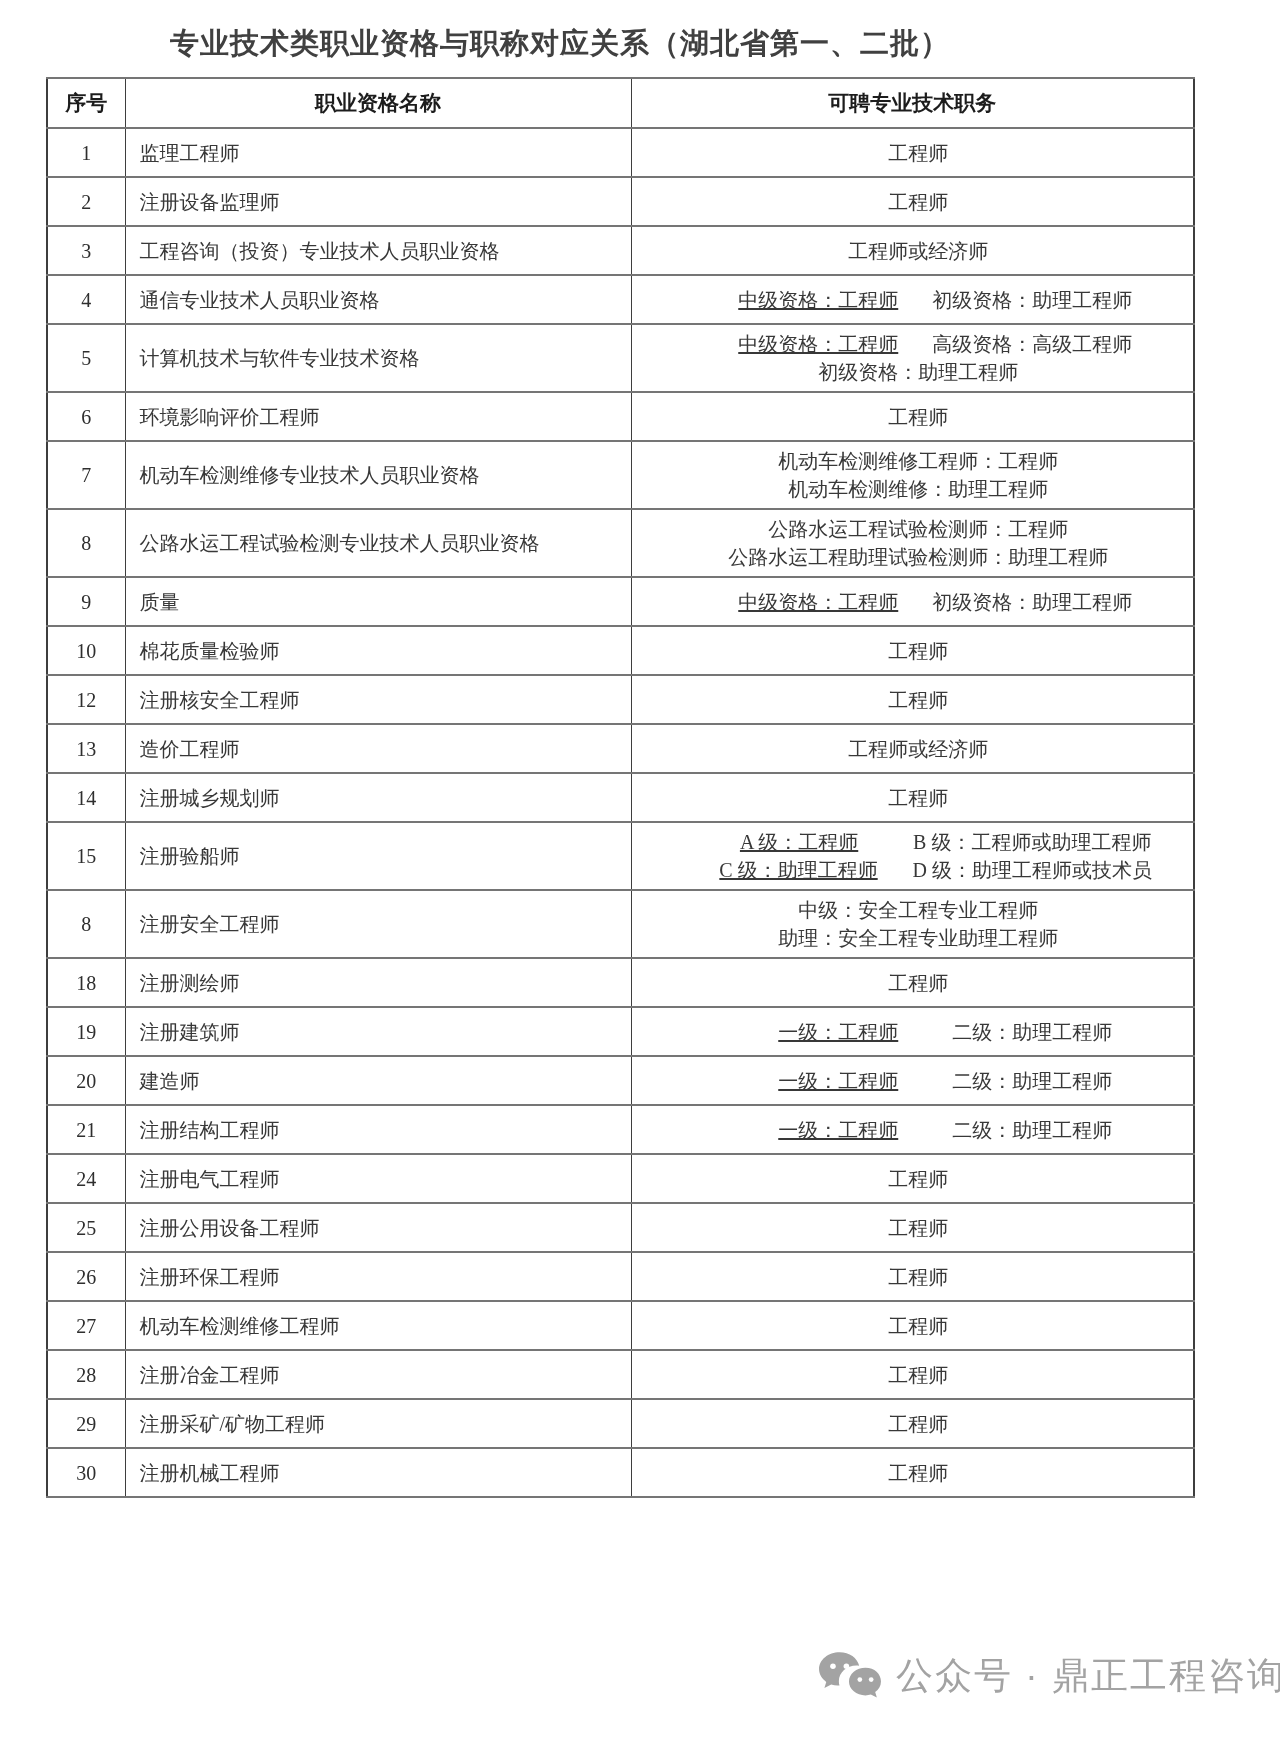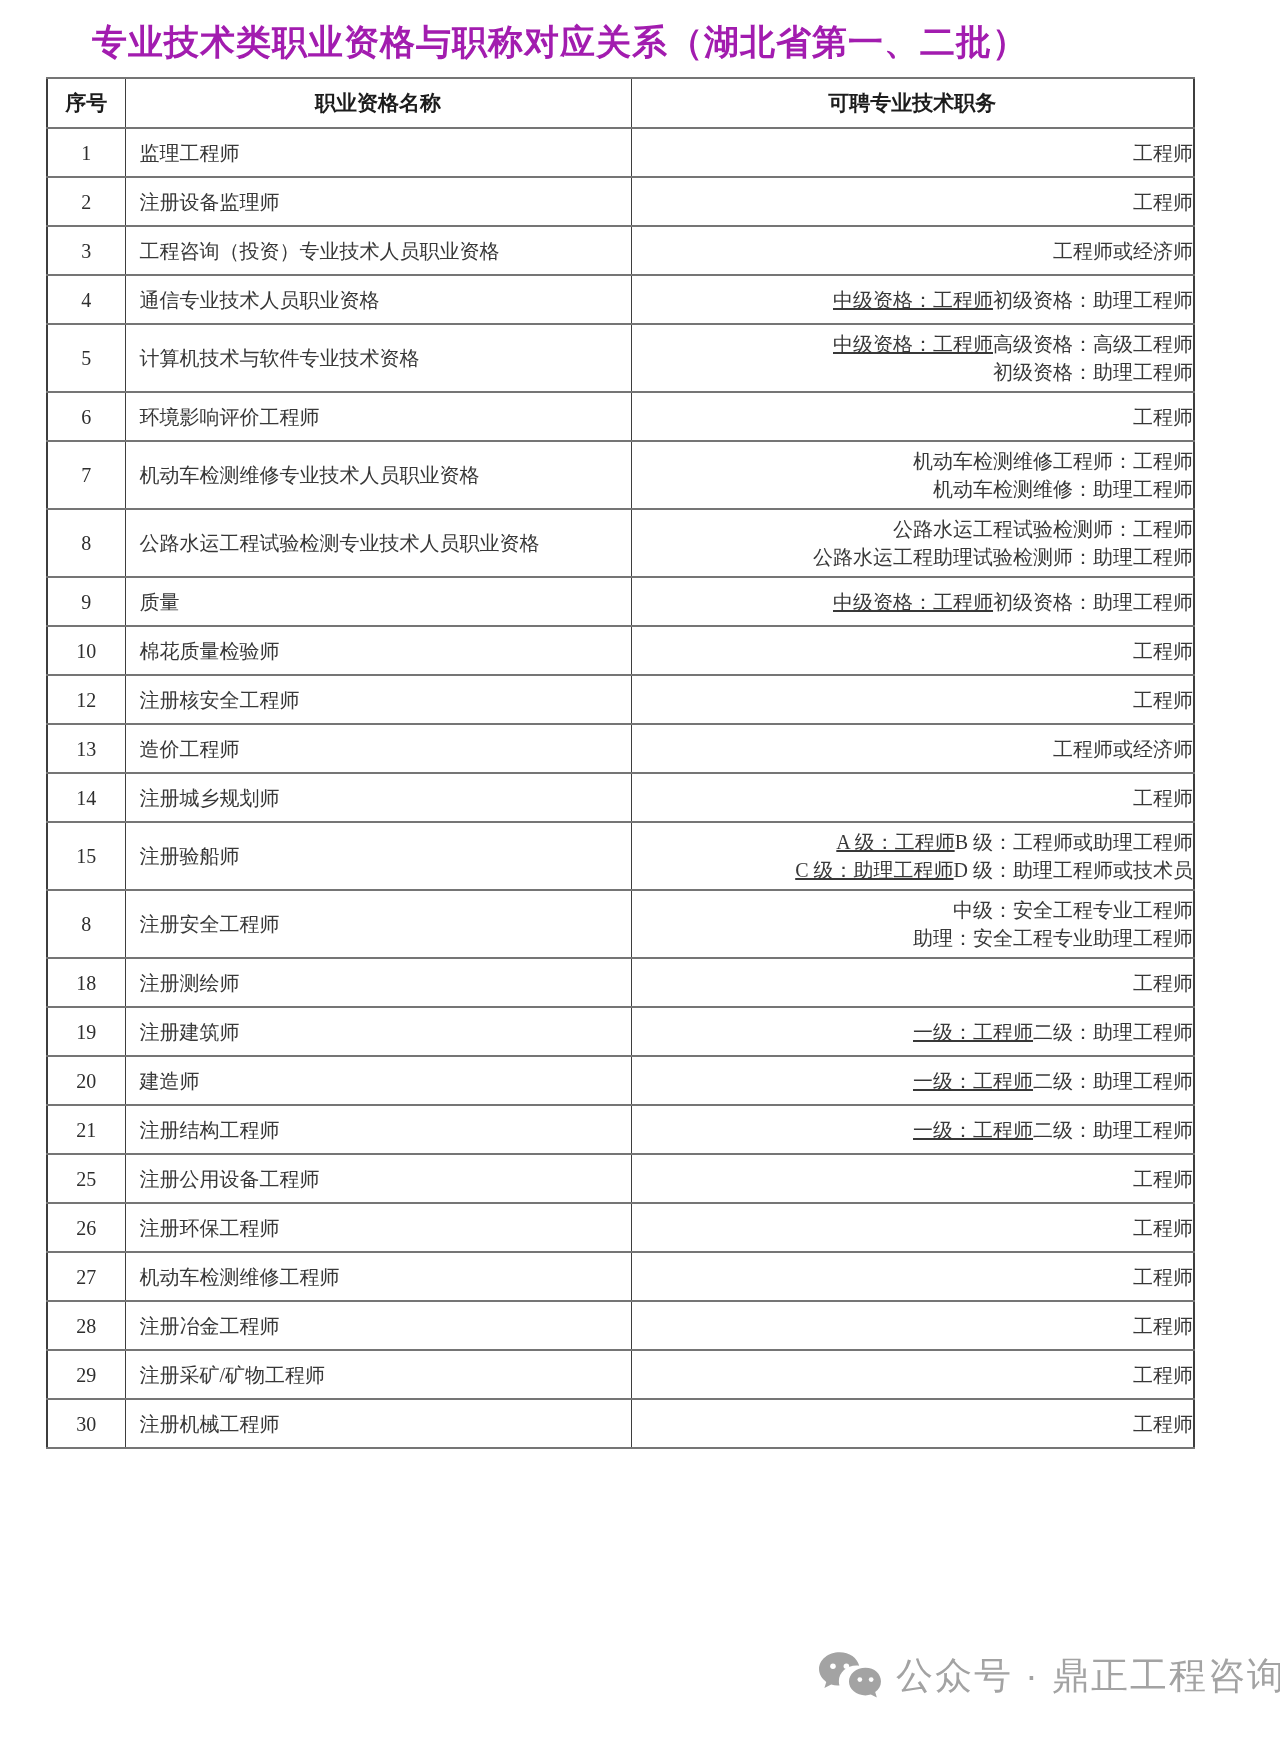--- a/index.html
+++ b/index.html
@@ -11,7 +11,7 @@
   .page{position:relative;width:1280px;height:1738px;}
   .title{
     width:1120px;margin:0;padding-top:24px;text-align:center;
-    font-size:35px;font-weight:bold;color:#a21caf;line-height:38px;
+    font-size:29px;font-weight:bold;color:#404040;line-height:38px;
     letter-spacing:1px;
   }
   table.qual{

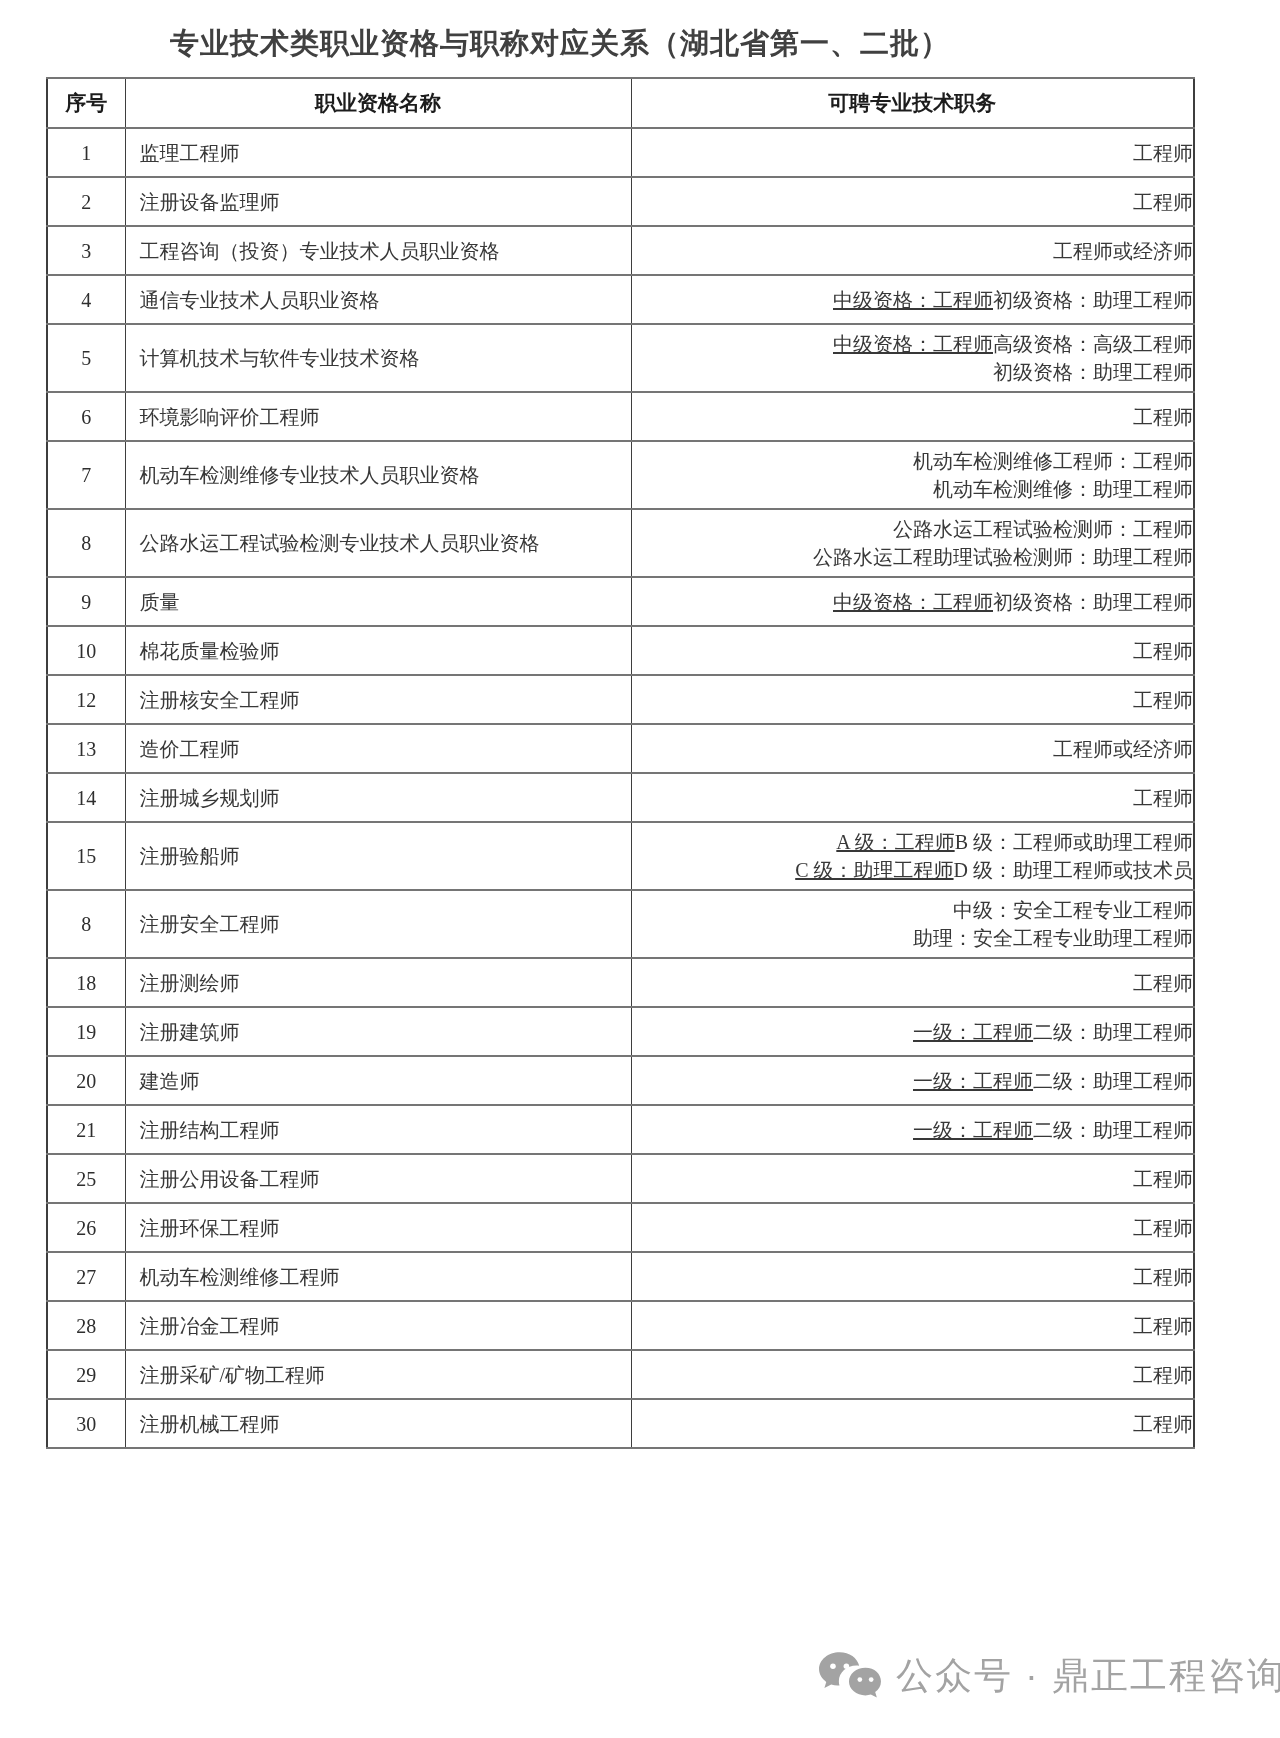--- a/index.html
+++ b/index.html
@@ -34,7 +34,7 @@
   tbody tr.tall{height:68px;}
   td.idx{text-align:center;color:#2e2e2e;}
   td.qname{padding-left:14px;text-align:left;}
-  td.titles{padding-left:12px;text-align:right;}
+  td.titles{padding-left:12px;text-align:center;}
   td.titles .line{white-space:nowrap;}
   td.titles .seg-first{display:inline-block;width:228px;text-decoration:underline;}
   .watermark{

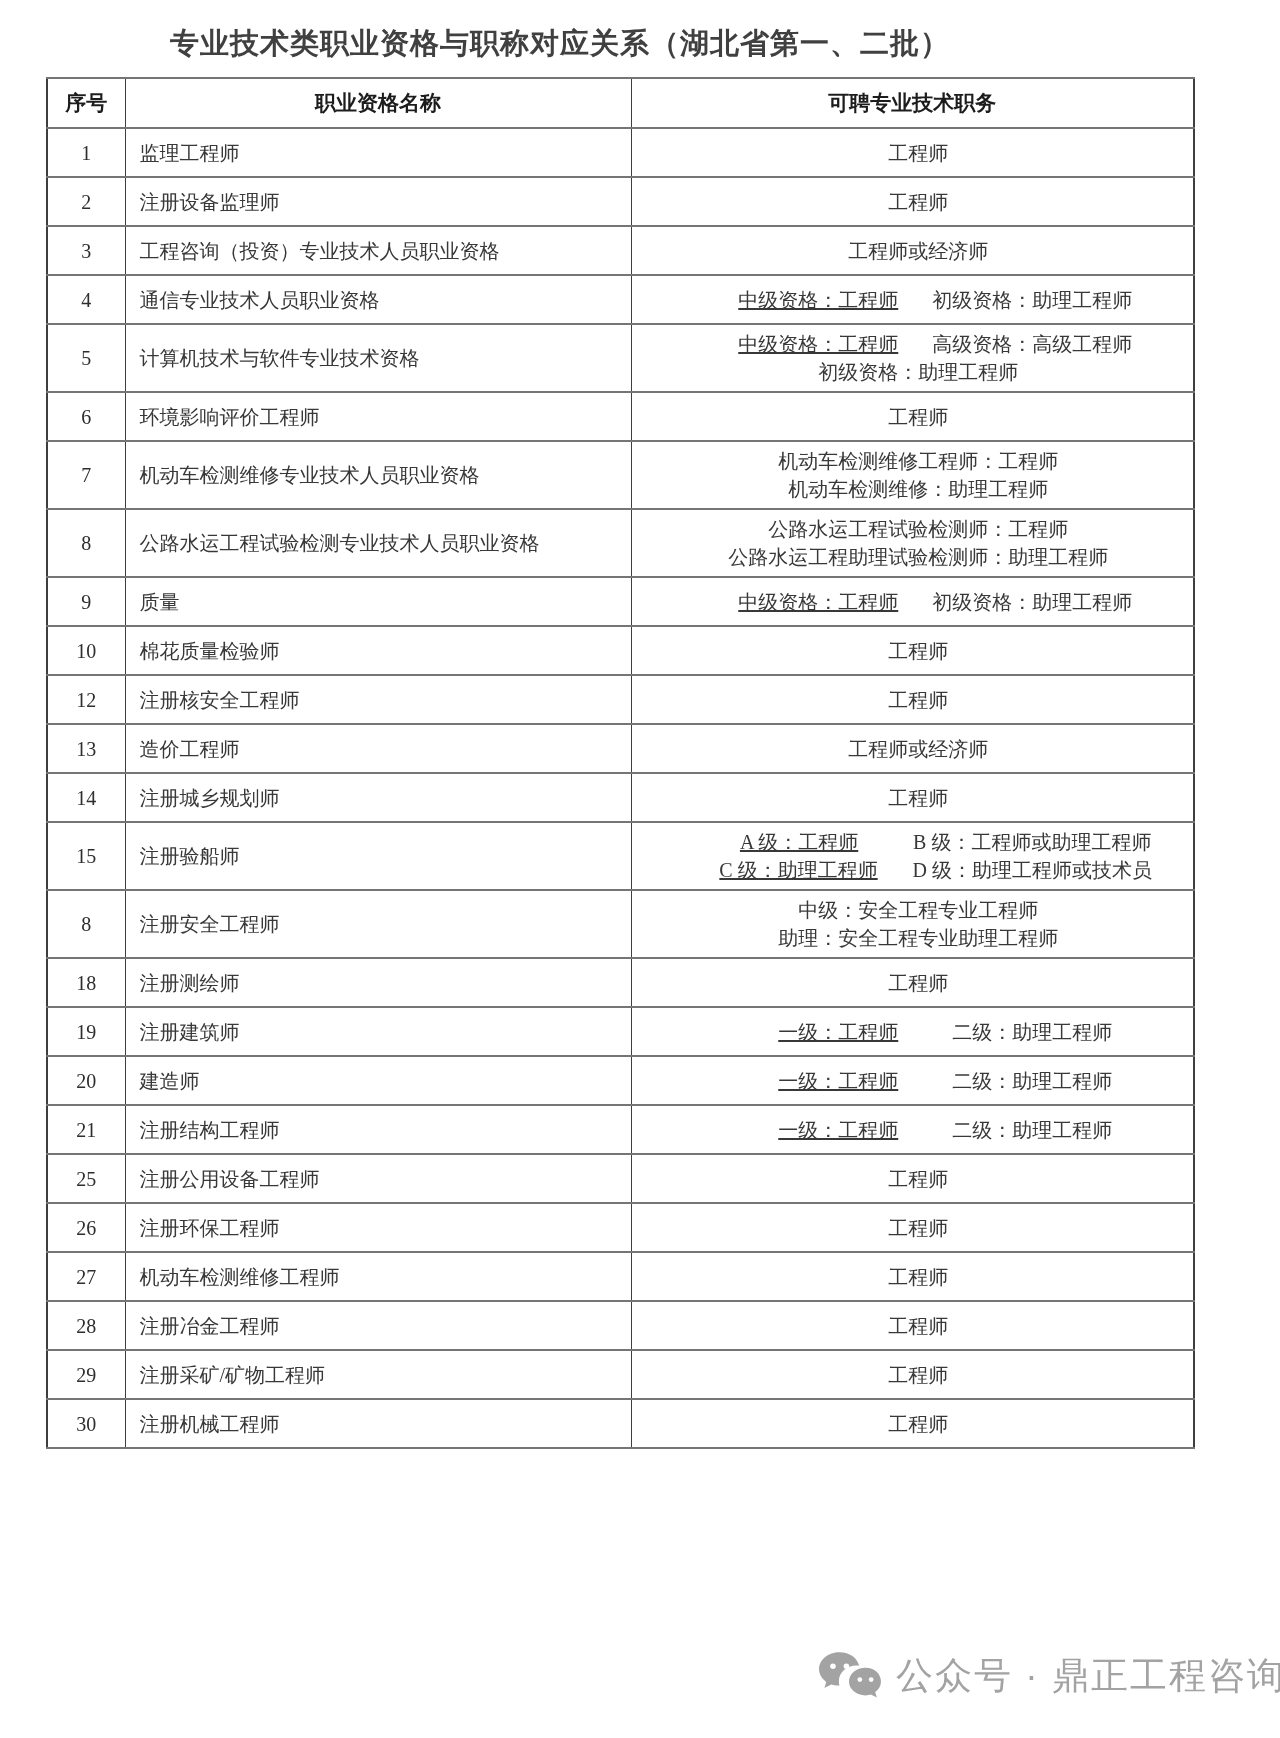--- a/index.html
+++ b/index.html
@@ -205,6 +205,13 @@
           </td>
         </tr>
         <tr>
+          <td class="idx">24</td>
+          <td class="qname">注册电气工程师</td>
+          <td class="titles">
+            <div class="line"><span>工程师</span></div>
+          </td>
+        </tr>
+        <tr>
           <td class="idx">25</td>
           <td class="qname">注册公用设备工程师</td>
           <td class="titles">

